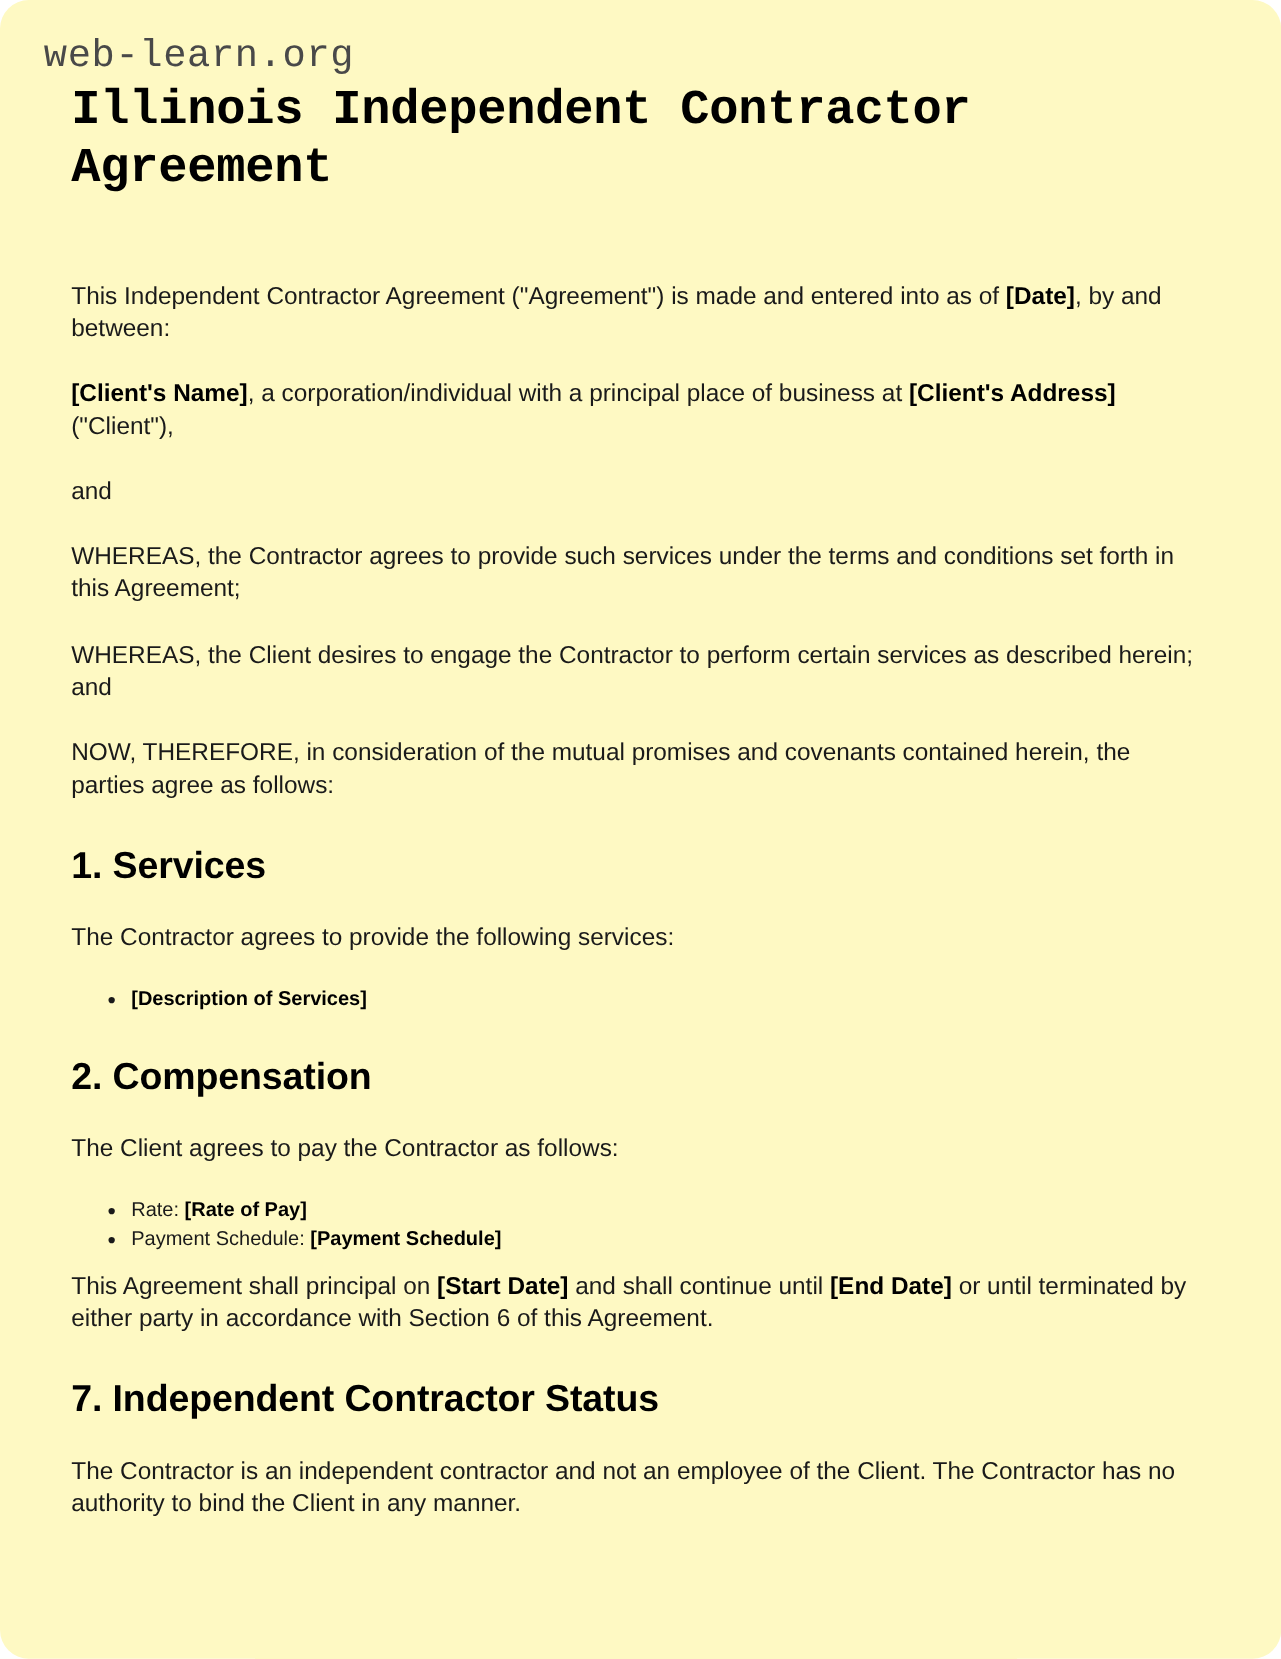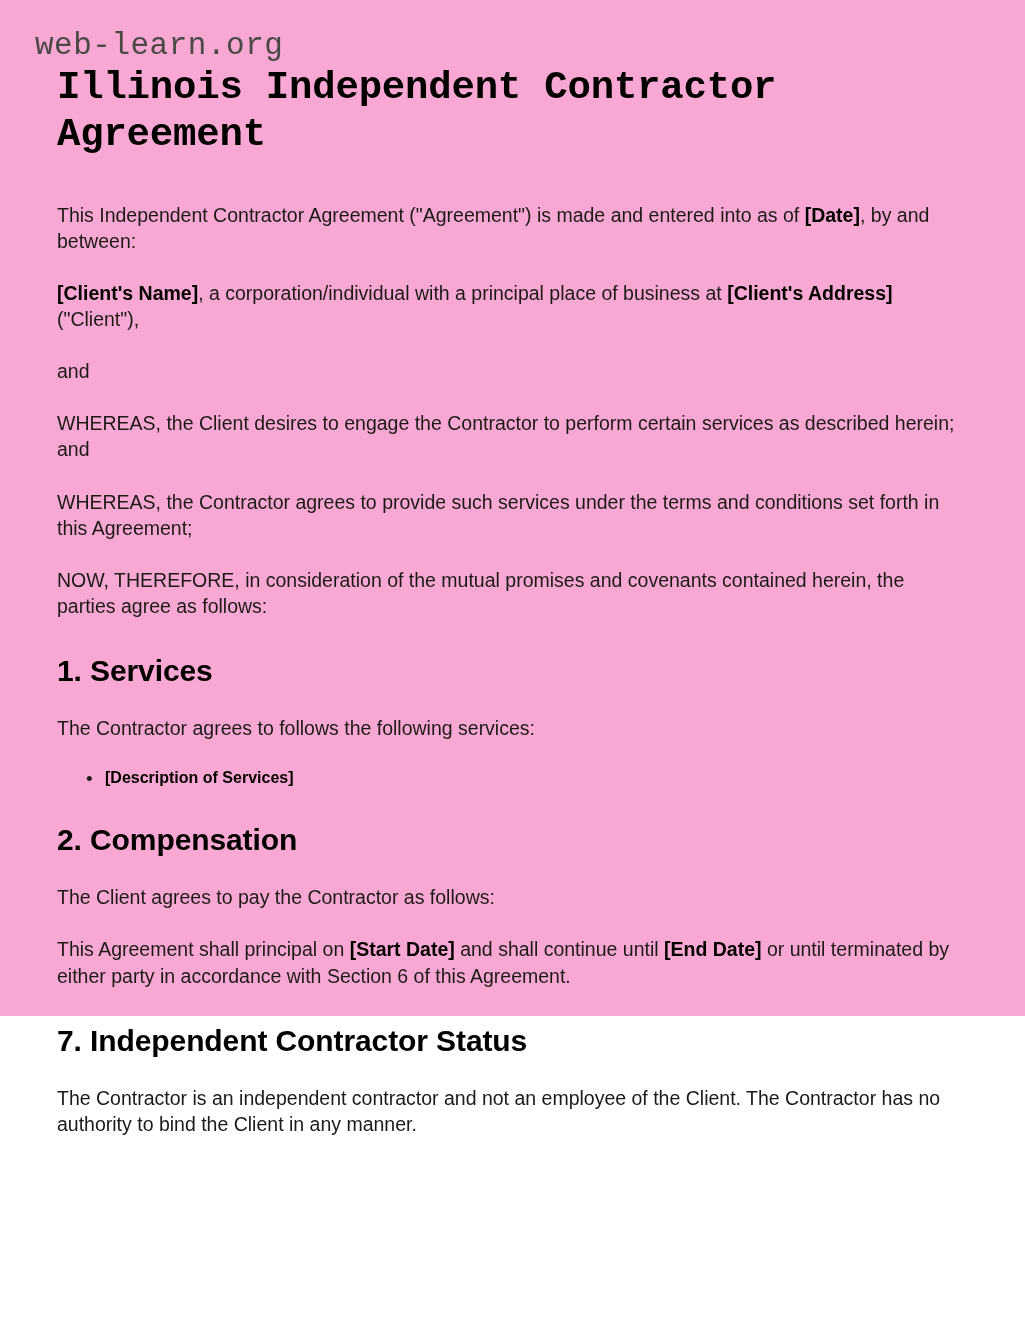--- a/index.html
+++ b/index.html
@@ -17,10 +17,11 @@
   .page {
     position: relative;
     width: 1025px;
-    height: 1016px;
-    background: #f9a8d4;
+    height: 1327px;
+    background: #fef9c3;
     box-sizing: border-box;
     padding: 0 62px 0 57px;
+    border-radius: 23px;
   }
   .site-logo {
     font-family: "Liberation Mono", "DejaVu Sans Mono", monospace;

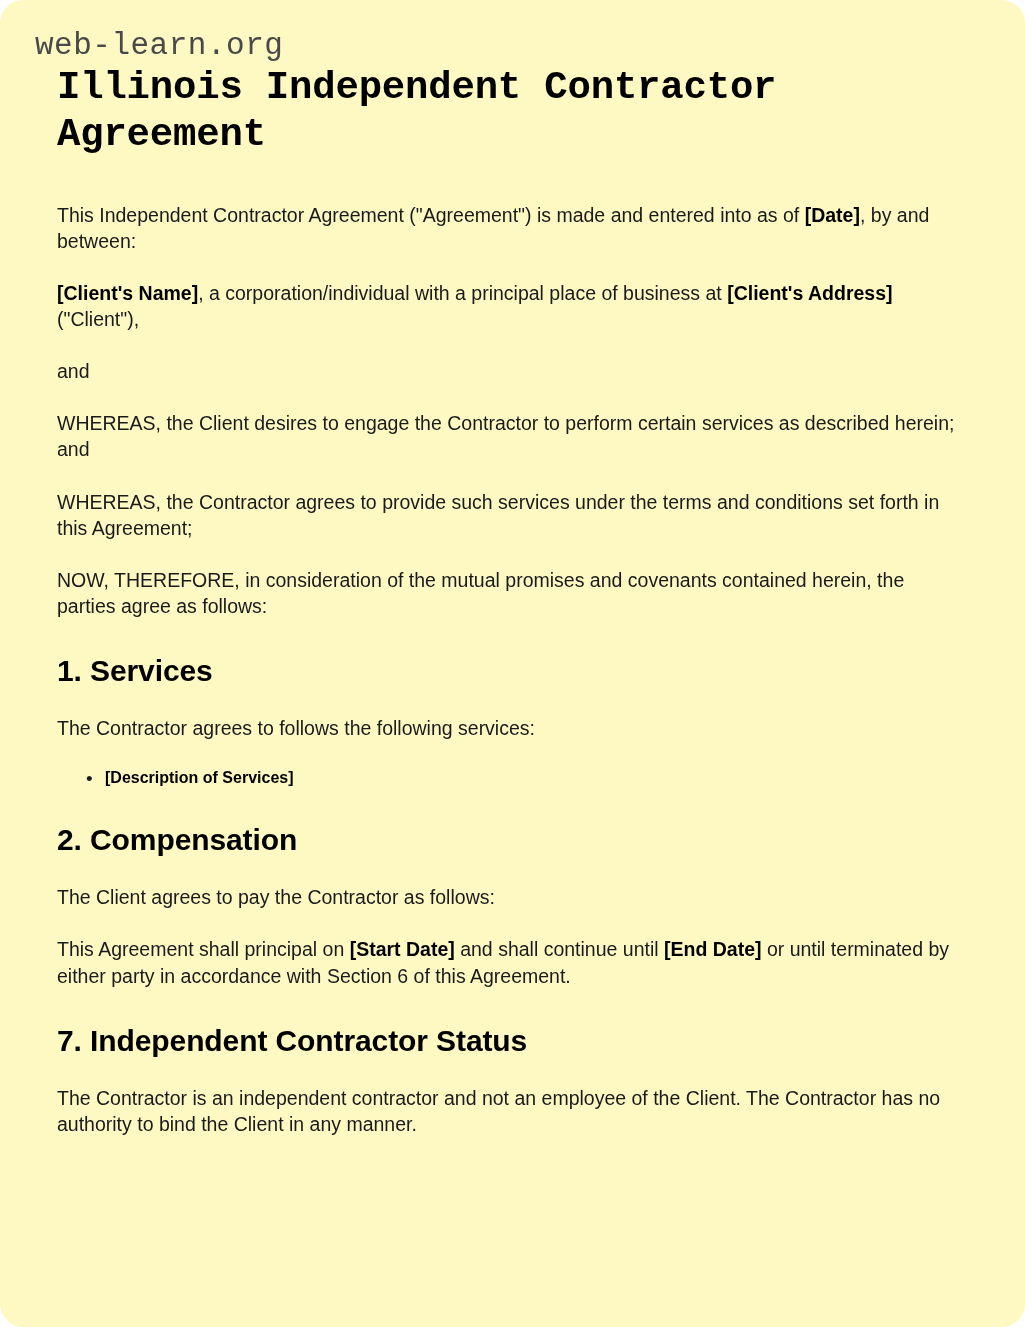--- a/index.html
+++ b/index.html
@@ -51,7 +51,7 @@
     max-width: 912px;
   }
   p.para:first-of-type {
-    margin-top: 42px;
+    margin-top: 64px;
   }
   h2.section-heading {
     font-size: 30px;

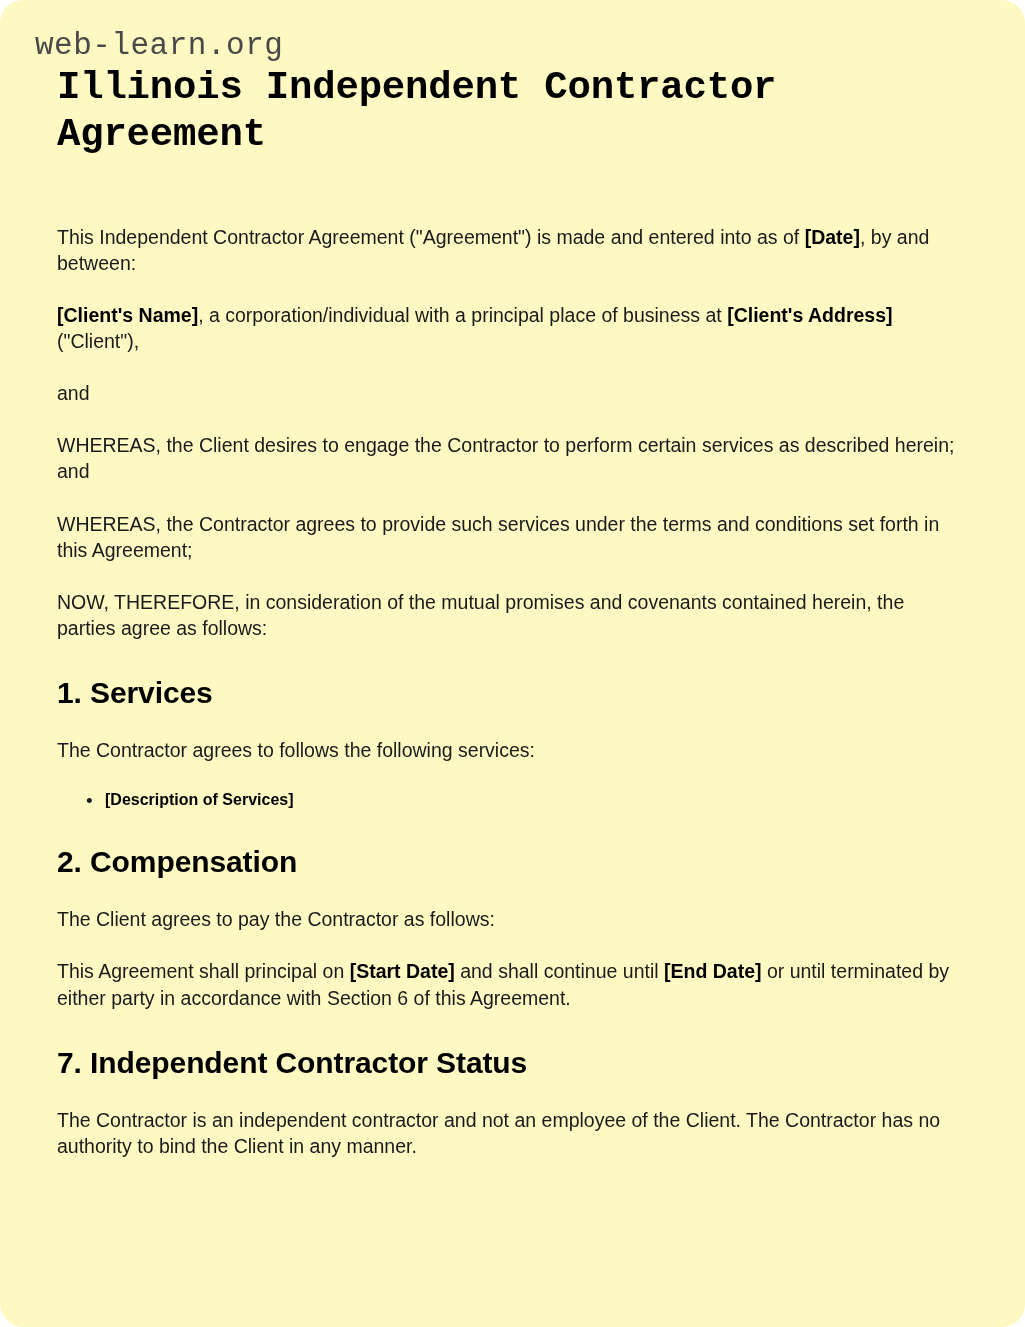--- a/index.html
+++ b/index.html
@@ -100,9 +100,9 @@
   <p class="para">and</p>
 
 
+  <p class="para">WHEREAS, the Contractor agrees to provide such services under the terms and conditions set forth in this Agreement;</p>
+
   <p class="para">WHEREAS, the Client desires to engage the Contractor to perform certain services as described herein; and</p>
-
-  <p class="para">WHEREAS, the Contractor agrees to provide such services under the terms and conditions set forth in this Agreement;</p>
 
   <p class="para">NOW, THEREFORE, in consideration of the mutual promises and covenants contained herein, the parties agree as follows:</p>
 

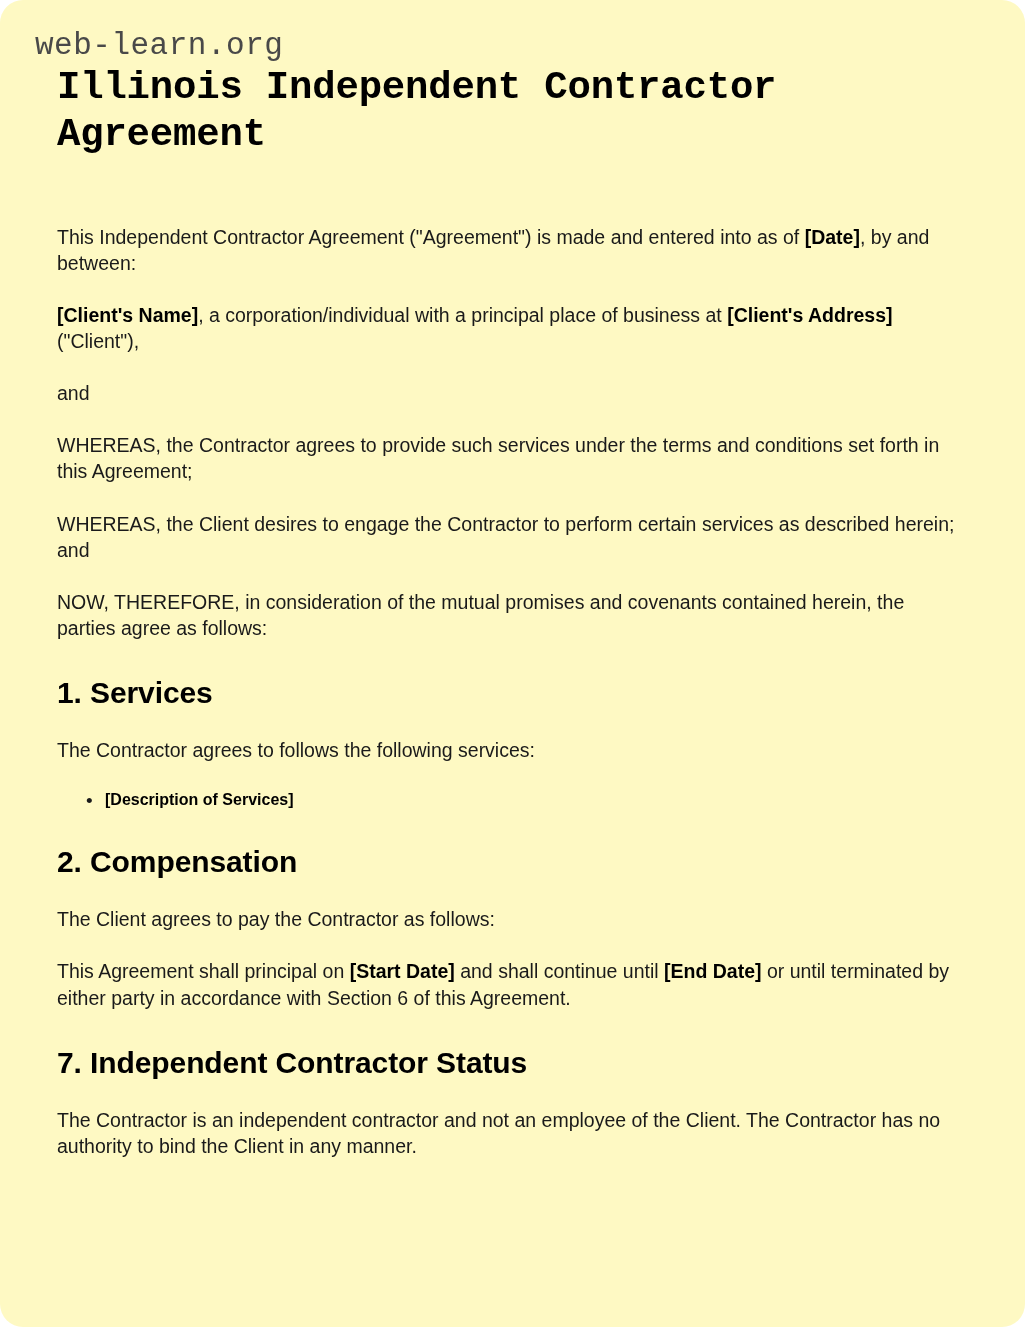--- a/index.html
+++ b/index.html
@@ -107,7 +107,7 @@
   <p class="para">NOW, THEREFORE, in consideration of the mutual promises and covenants contained herein, the parties agree as follows:</p>
 
   <h2 class="section-heading">1. Services</h2>
-  <p class="para tight">The Contractor agrees to follows the following services:</p>
+  <p class="para tight">The Contractor agrees to provide the following services:</p>
   <ul class="bullets">
     <li><strong>[Description of Services]</strong></li>
   </ul>

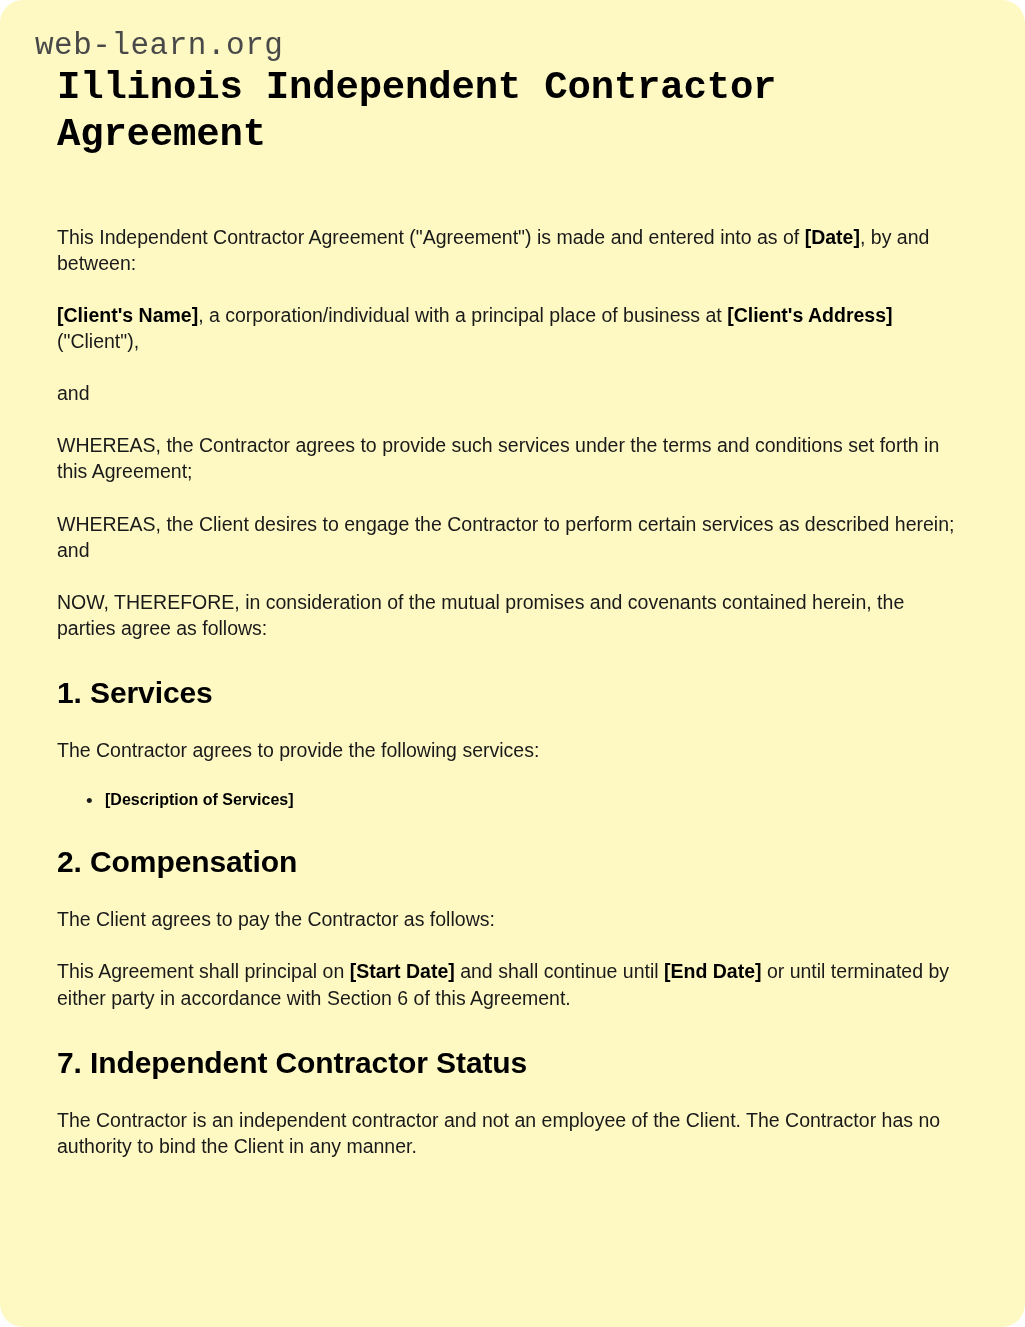--- a/index.html
+++ b/index.html
@@ -114,6 +114,10 @@
 
   <h2 class="section-heading">2. Compensation</h2>
   <p class="para tight">The Client agrees to pay the Contractor as follows:</p>
+  <ul class="bullets">
+    <li><span>Rate: </span><strong>[Rate of Pay]</strong></li>
+    <li><span>Payment Schedule: </span><strong>[Payment Schedule]</strong></li>
+  </ul>
 
   <p class="para"><span>This Agreement shall principal on </span><strong>[Start Date]</strong><span> and shall continue until </span><strong>[End Date]</strong><span> or until terminated by either party in accordance with Section 6 of this Agreement.</span></p>
 

